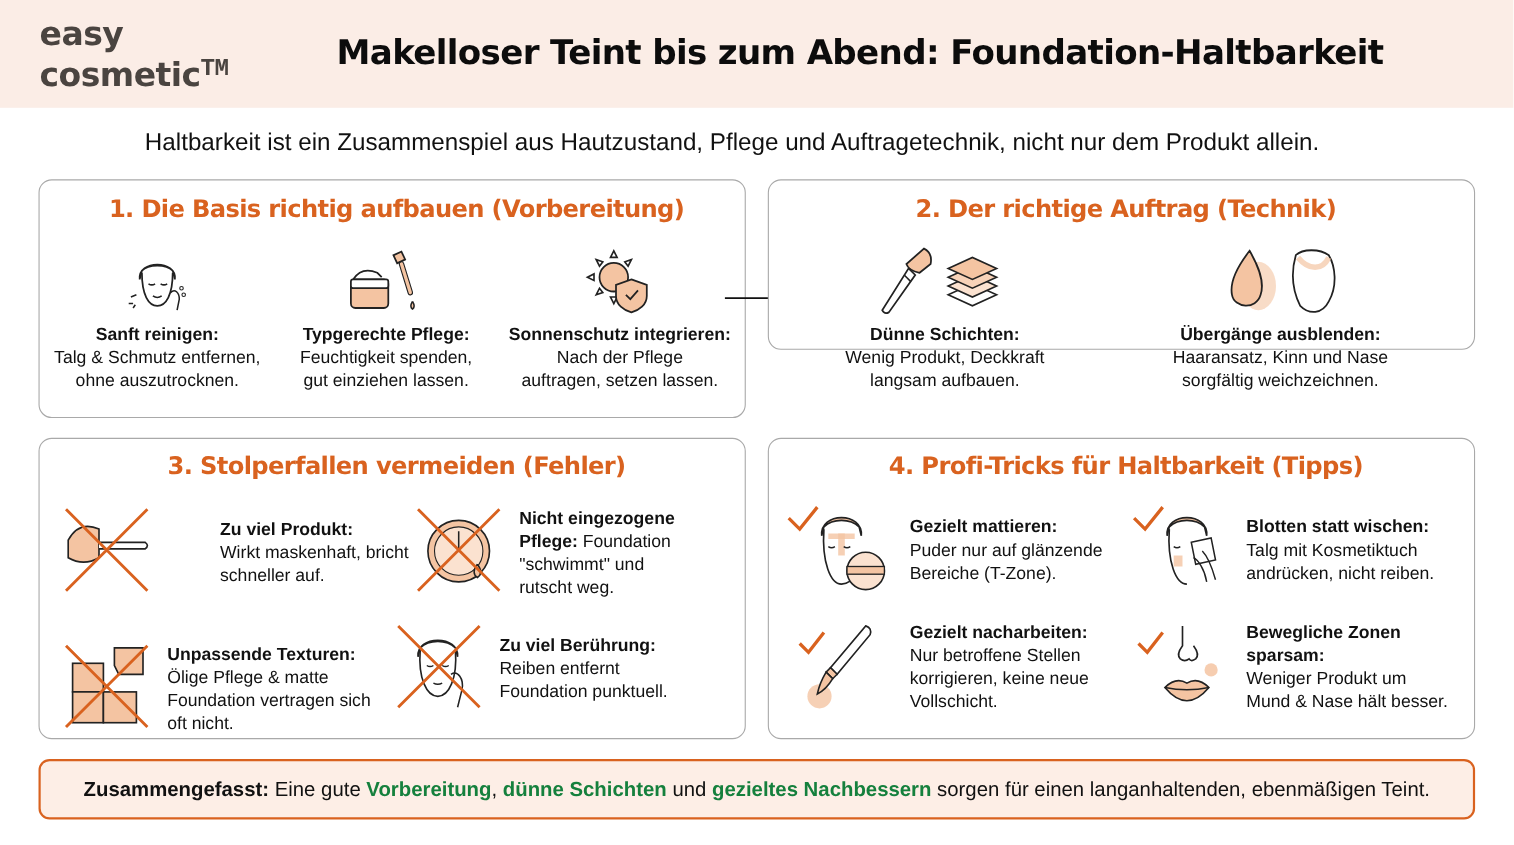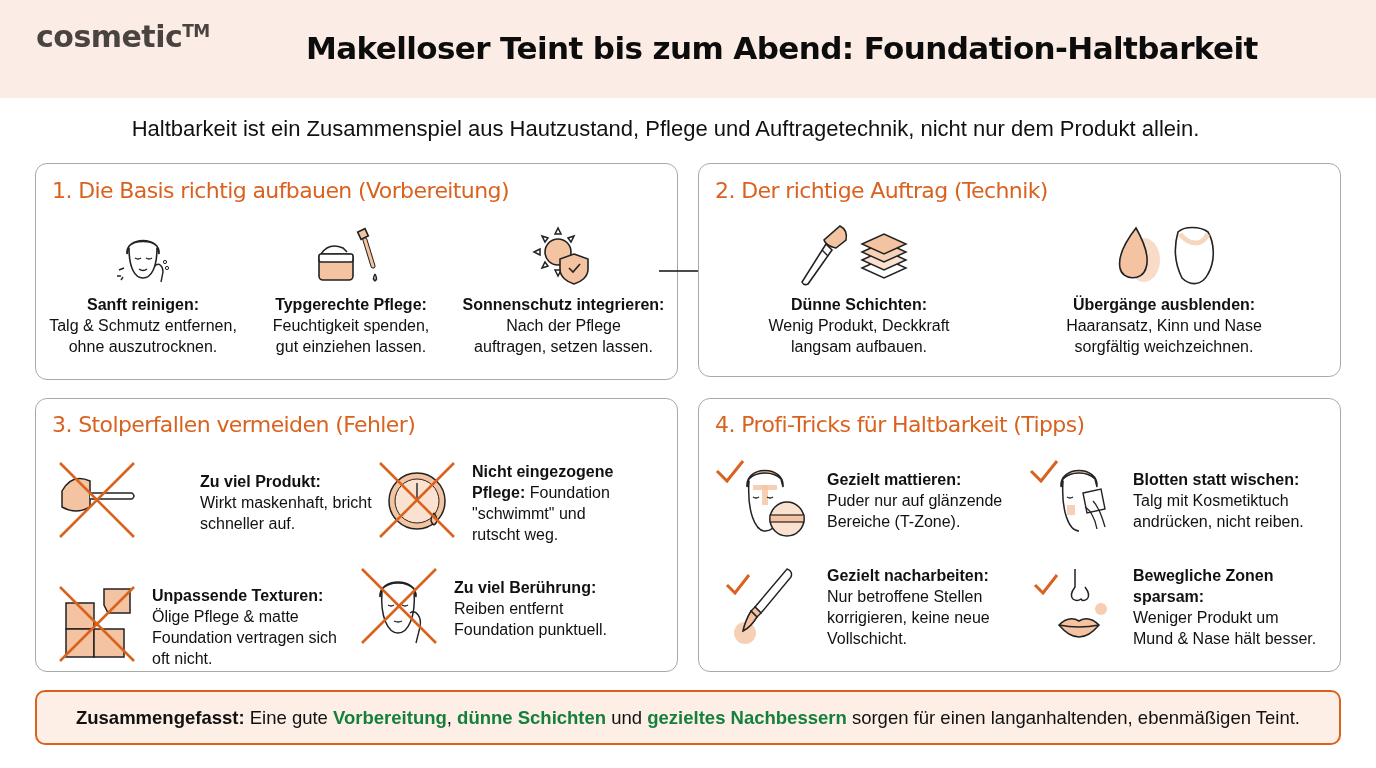--- a/index.html
+++ b/index.html
@@ -41,6 +41,7 @@
 
 <div class="header">
   <div class="logo">
+    <div>easy</div>
     <div><span>cosmetic</span><sup>TM</sup></div>
   </div>
   <div class="title">Makelloser Teint bis zum Abend: Foundation-Haltbarkeit</div>

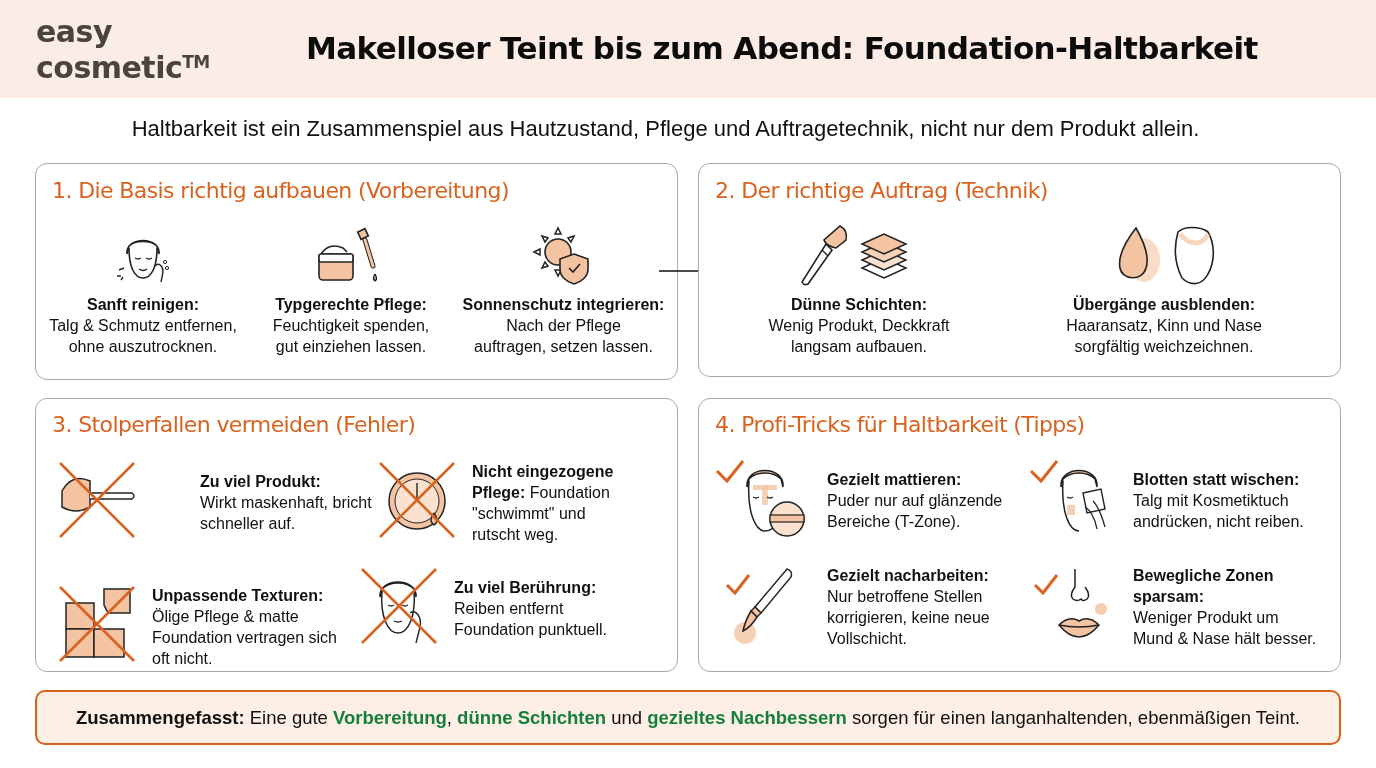--- a/index.html
+++ b/index.html
@@ -8,7 +8,7 @@
 
   .header { position: absolute; left: 0; top: 0; width: 1376px; height: 98px; background: #fbede6; }
   .logo { position: absolute; left: 36px; top: 16px; font-family: "DejaVu Sans", sans-serif; font-weight: bold; font-size: 30px; line-height: 31px; color: #4a4440; letter-spacing: -0.5px; }
-  .logo sup { font-size: 17px; vertical-align: 10px; }
+  .logo sup { font-size: 22px; vertical-align: 10px; font-family: Liberation Mono, monospace; }
   .title { position: absolute; left: 306px; top: 30px; font-family: "DejaVu Sans", sans-serif; font-weight: bold; font-size: 31px; color: #0c0c0c; letter-spacing: -0.6px; white-space: nowrap; }
 
   .subtitle { position: absolute; left: 0; width: 1331px; top: 116px; text-align: center; font-size: 22px; color: #111; white-space: nowrap; }

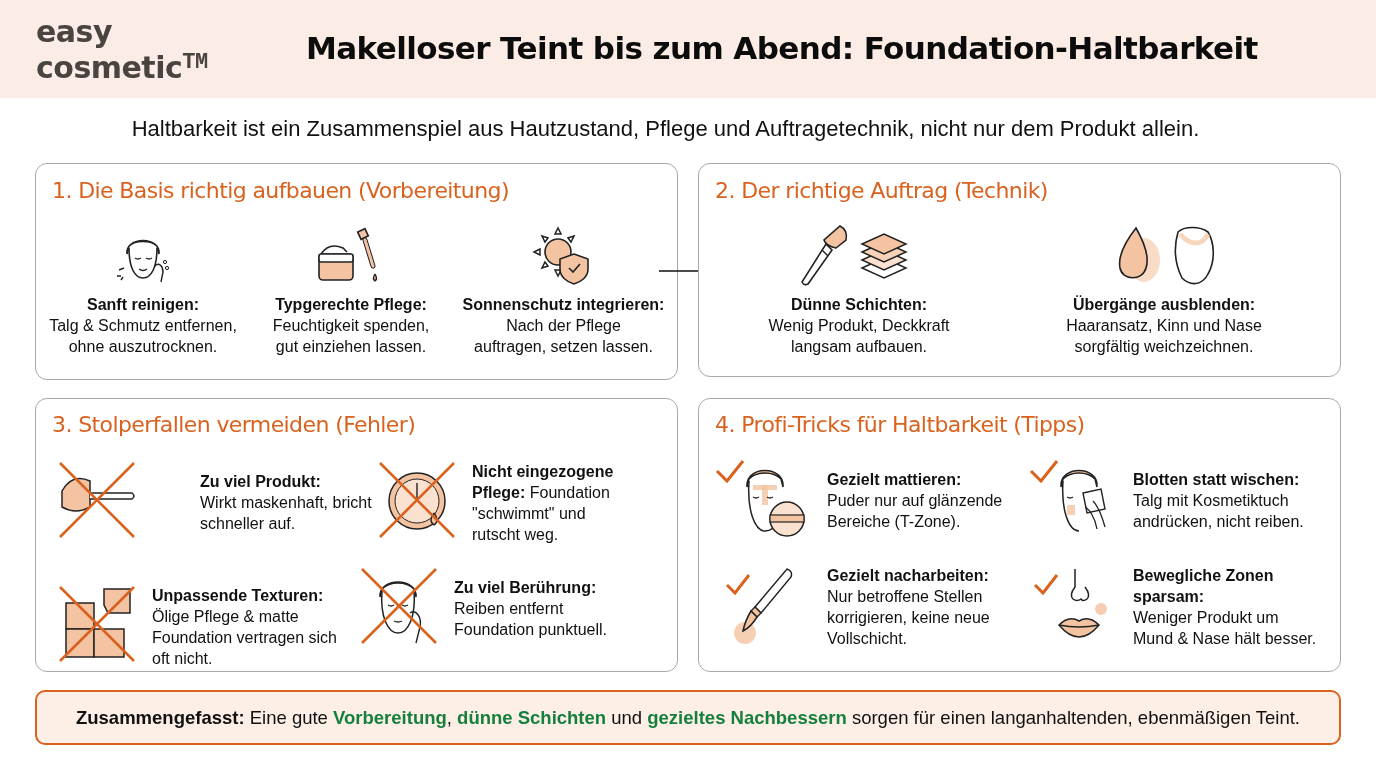--- a/index.html
+++ b/index.html
@@ -14,7 +14,7 @@
   .subtitle { position: absolute; left: 0; width: 1331px; top: 116px; text-align: center; font-size: 22px; color: #111; white-space: nowrap; }
 
   .card { position: absolute; border: 1.5px solid #a9a9a9; border-radius: 12px; background: #fff; }
-  .card-title { position: absolute; left: 16px; width: 100%; text-align: left; font-family: "DejaVu Sans", sans-serif; font-weight: normal; font-size: 22px; color: #d9621f; letter-spacing: -0.6px; white-space: nowrap; }
+  .card-title { position: absolute; left: 4px; width: 100%; text-align: center; font-family: "DejaVu Sans", sans-serif; font-weight: bold; font-size: 22px; color: #d9621f; letter-spacing: -0.6px; white-space: nowrap; }
 
   .c1 { left: 35px; top: 163px; width: 643px; height: 217px; }
   .c2 { left: 698px; top: 163px; width: 643px; height: 214px; }

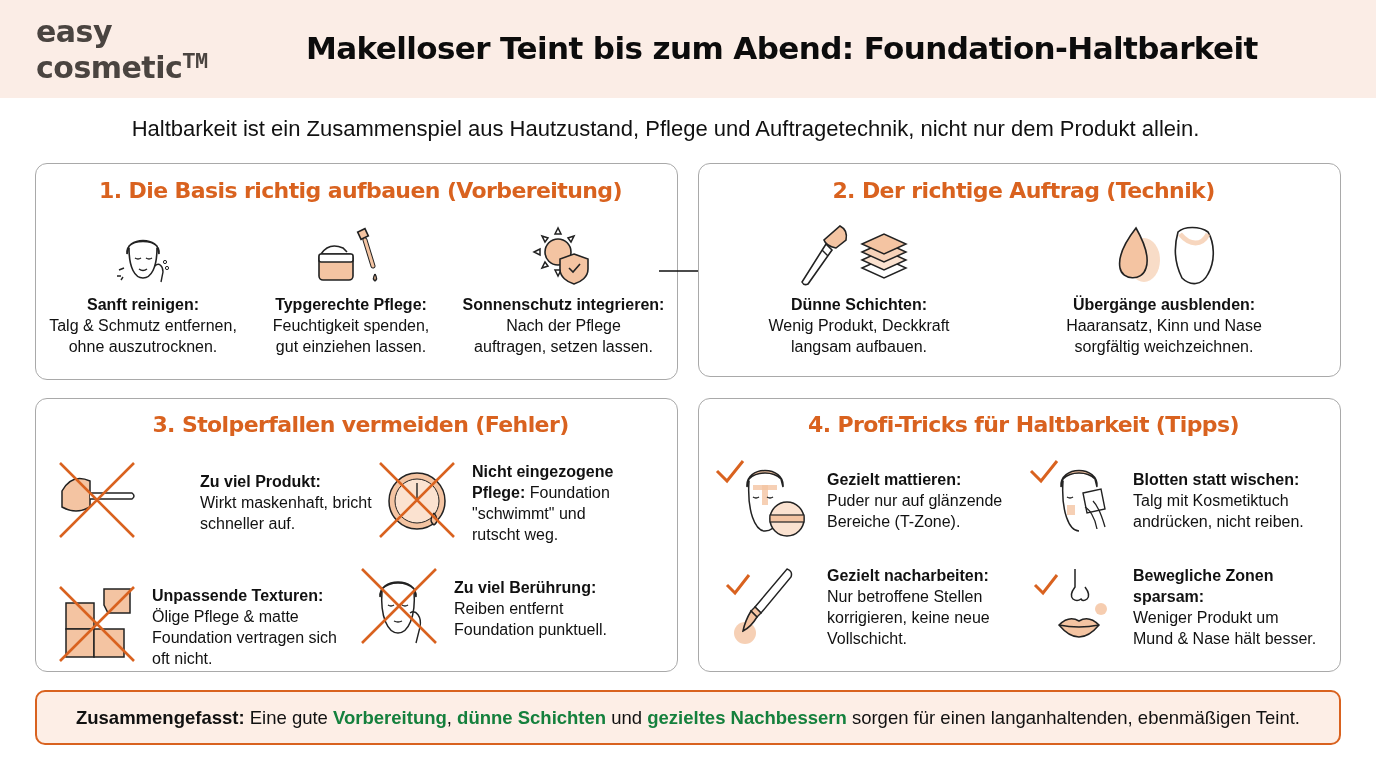--- a/index.html
+++ b/index.html
@@ -17,7 +17,7 @@
   .card-title { position: absolute; left: 4px; width: 100%; text-align: center; font-family: "DejaVu Sans", sans-serif; font-weight: bold; font-size: 22px; color: #d9621f; letter-spacing: -0.6px; white-space: nowrap; }
 
   .c1 { left: 35px; top: 163px; width: 643px; height: 217px; }
-  .c2 { left: 698px; top: 163px; width: 643px; height: 214px; }
+  .c2 { left: 698px; top: 163px; width: 643px; height: 155px; }
   .c3 { left: 35px; top: 398px; width: 643px; height: 274px; }
   .c4 { left: 698px; top: 398px; width: 643px; height: 274px; }
 

